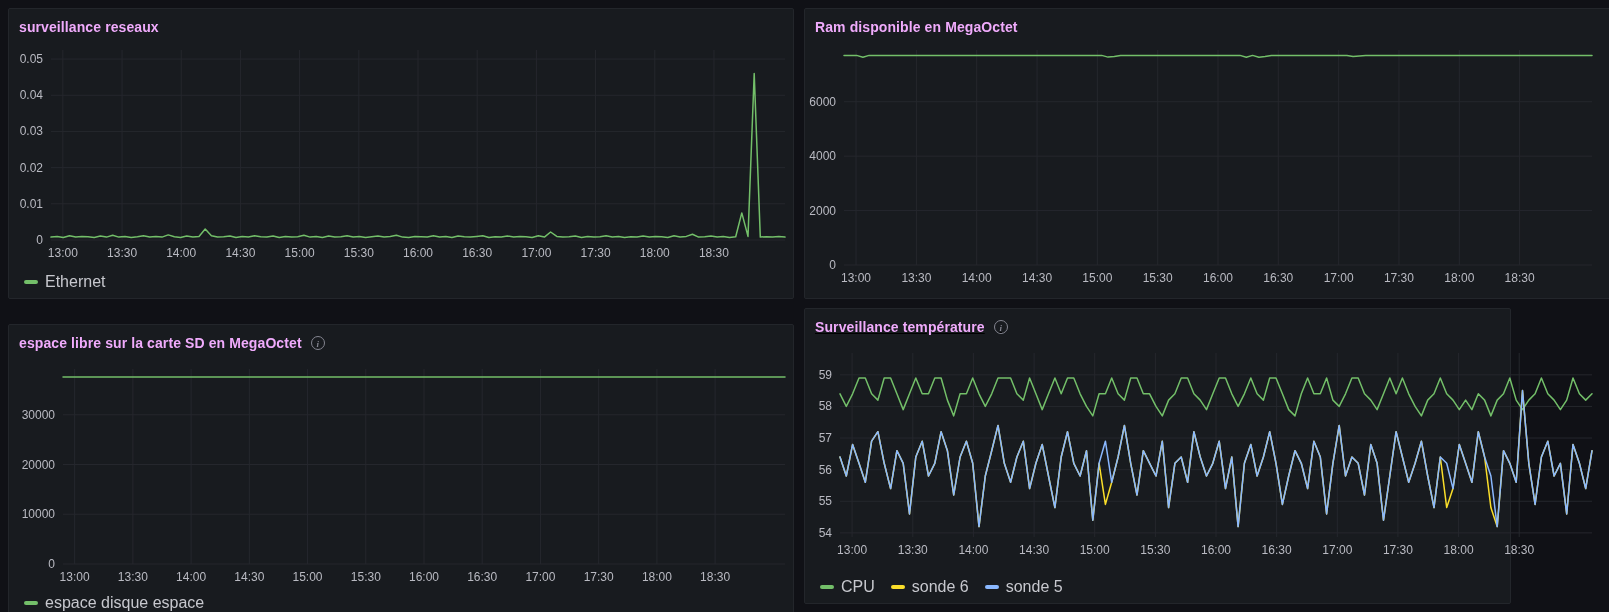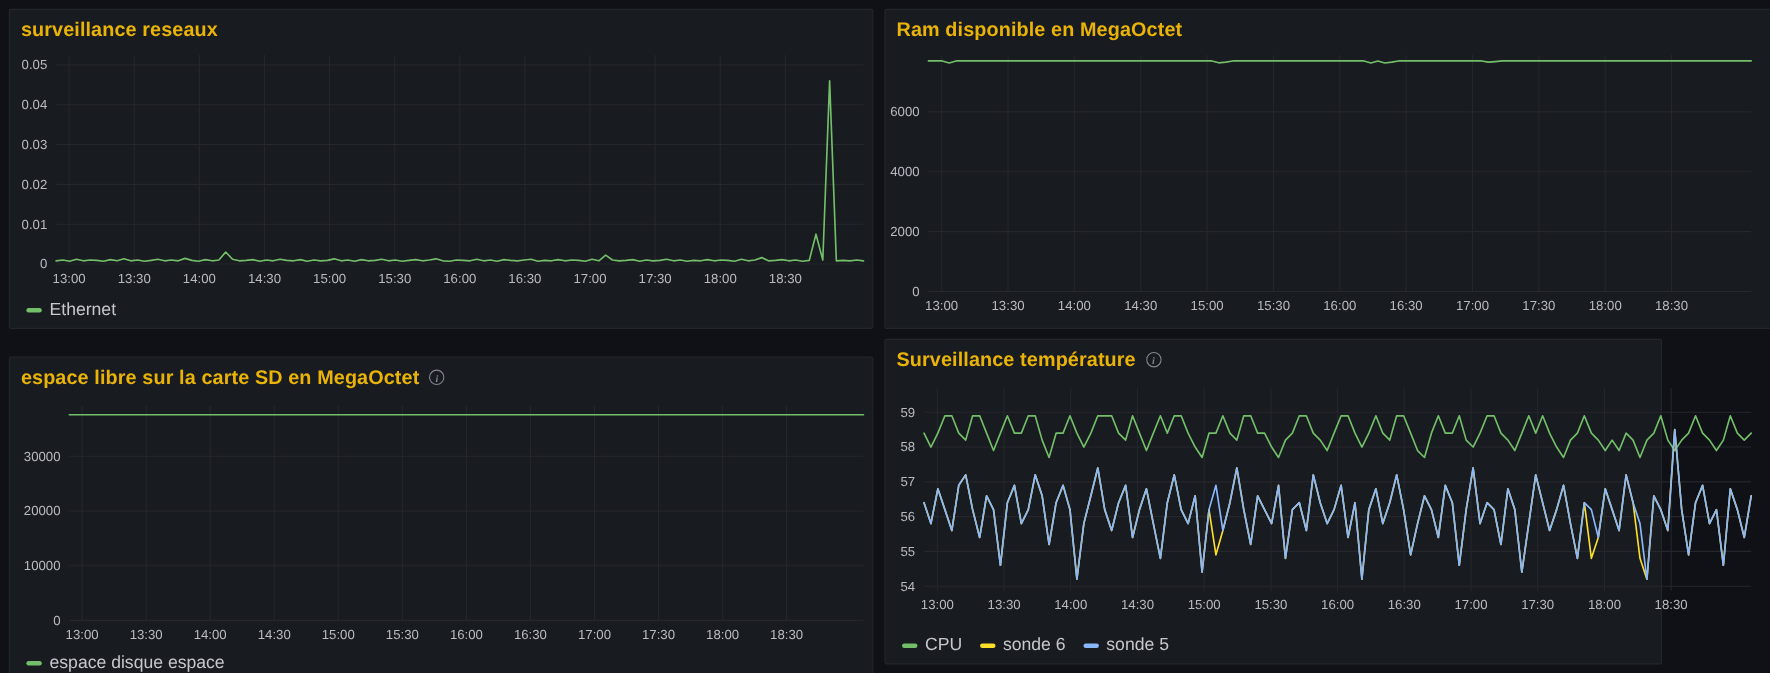--- a/index.html
+++ b/index.html
@@ -25,7 +25,7 @@
     padding-left:10px;box-sizing:border-box;
   }
   .panel-title{
-    color:#eab308;font-size:18px;font-weight:600;letter-spacing:.1px;
+    color:#f0abfc;font-size:14px;font-weight:600;letter-spacing:.1px;
     white-space:nowrap;cursor:pointer;
   }
   .info-icon{

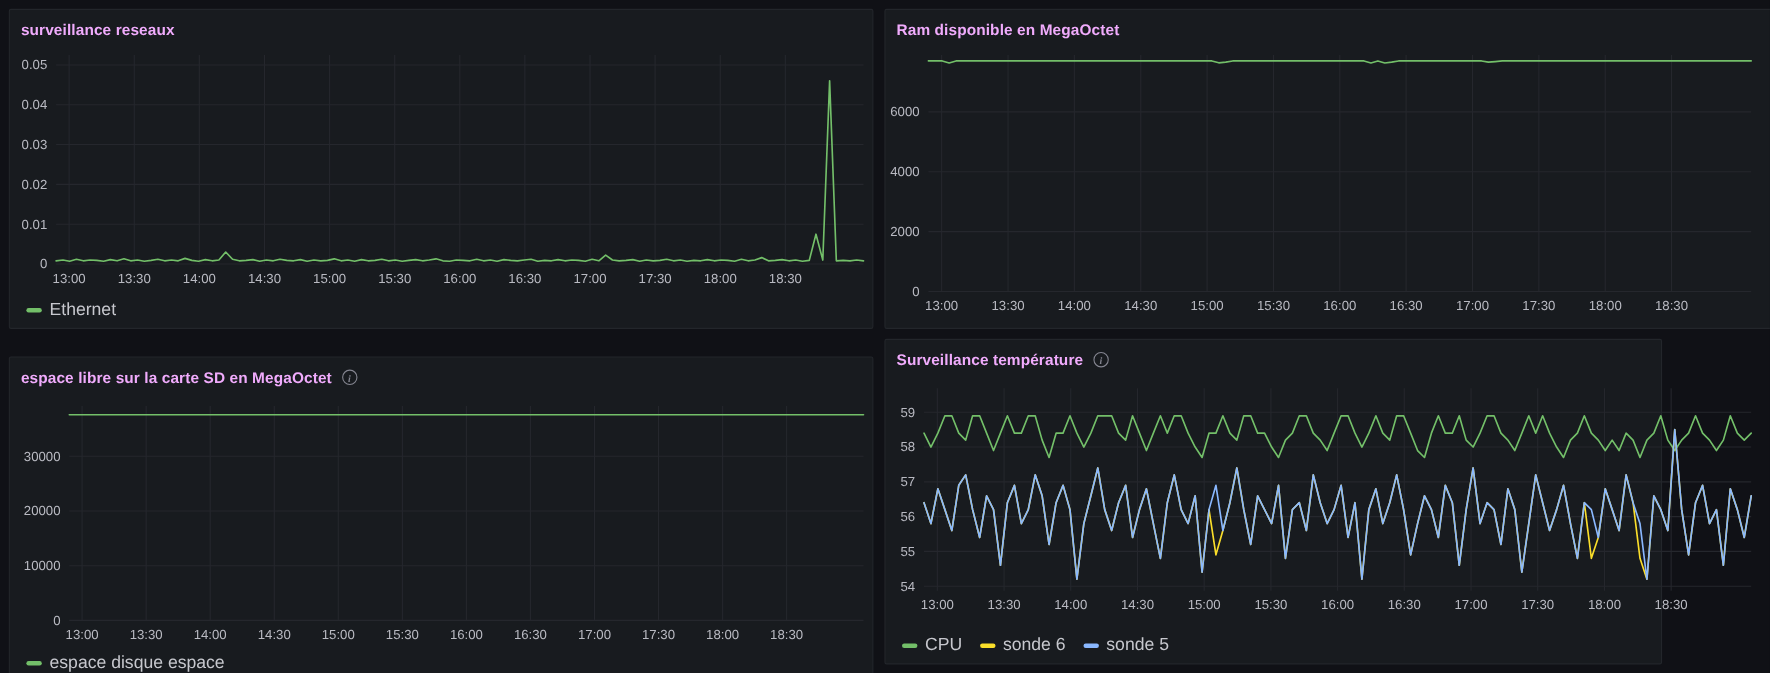--- a/index.html
+++ b/index.html
@@ -19,7 +19,7 @@
   #p0{left:8px;top:8px;width:786px;height:291px;}
   #p1{left:804px;top:8px;width:947px;height:291px;text-align:center;}
   #p2{left:8px;top:324px;width:786px;height:296px;}
-  #p3{left:804px;top:308px;width:707px;height:296px;}
+  #p3{left:804px;top:308px;width:707px;height:296px;text-decoration:underline;}
   .panel-header{
     height:36px;display:flex;align-items:center;gap:9px;
     padding-left:10px;box-sizing:border-box;

